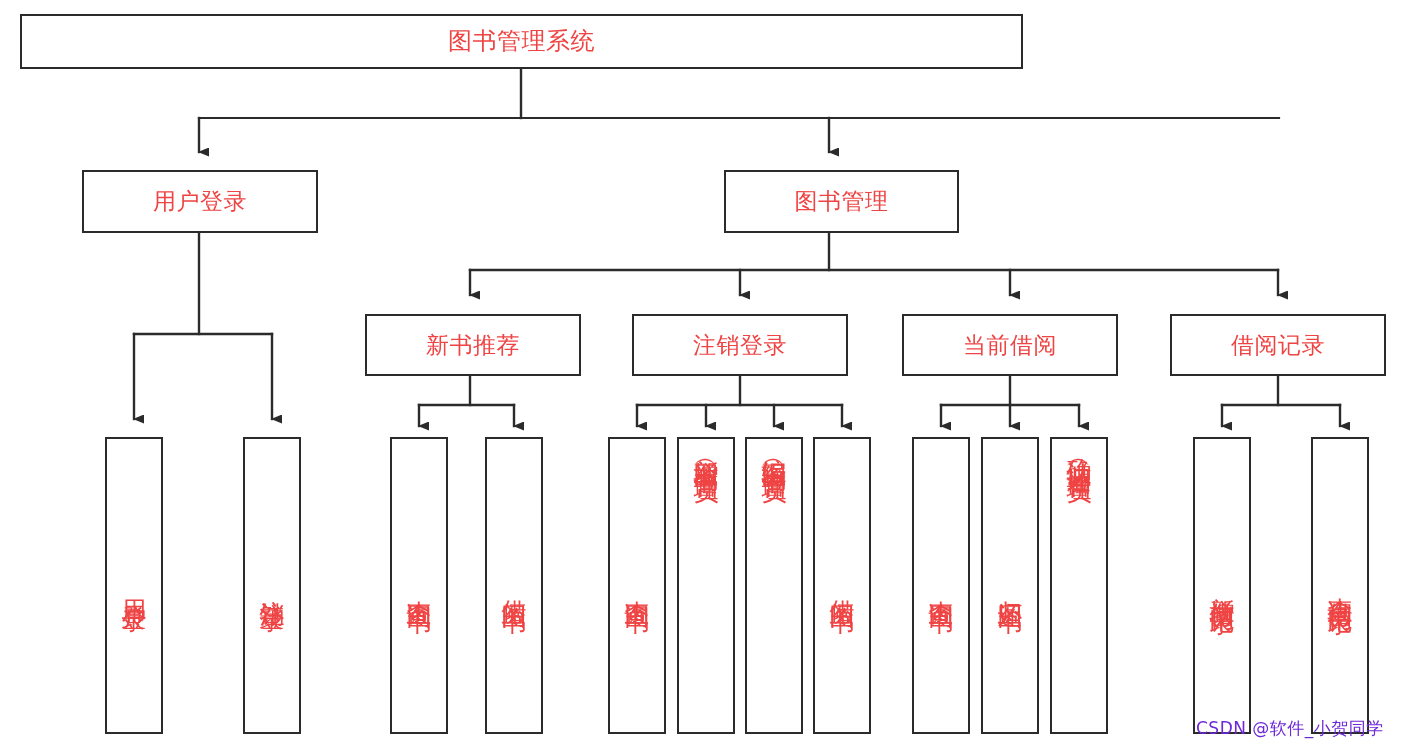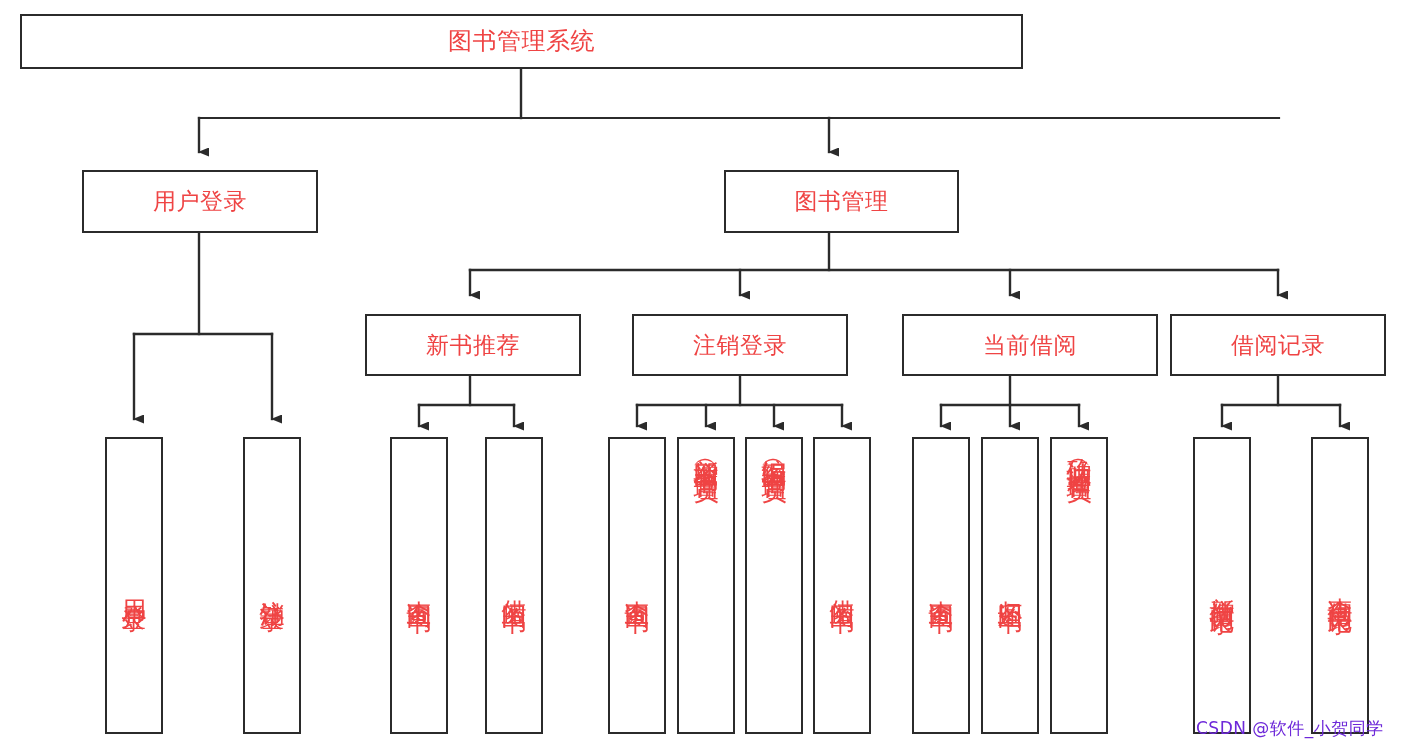--- a/index.html
+++ b/index.html
@@ -148,7 +148,7 @@
     <span class="node-label">注销登录</span>
   </div>
 
-  <div class="node horiz" style="left:902px; top:314px; width:256px; height:62px;">
+  <div class="node horiz" style="left:902px; top:314px; width:216px; height:62px;">
     <span class="node-label">当前借阅</span>
   </div>
 

